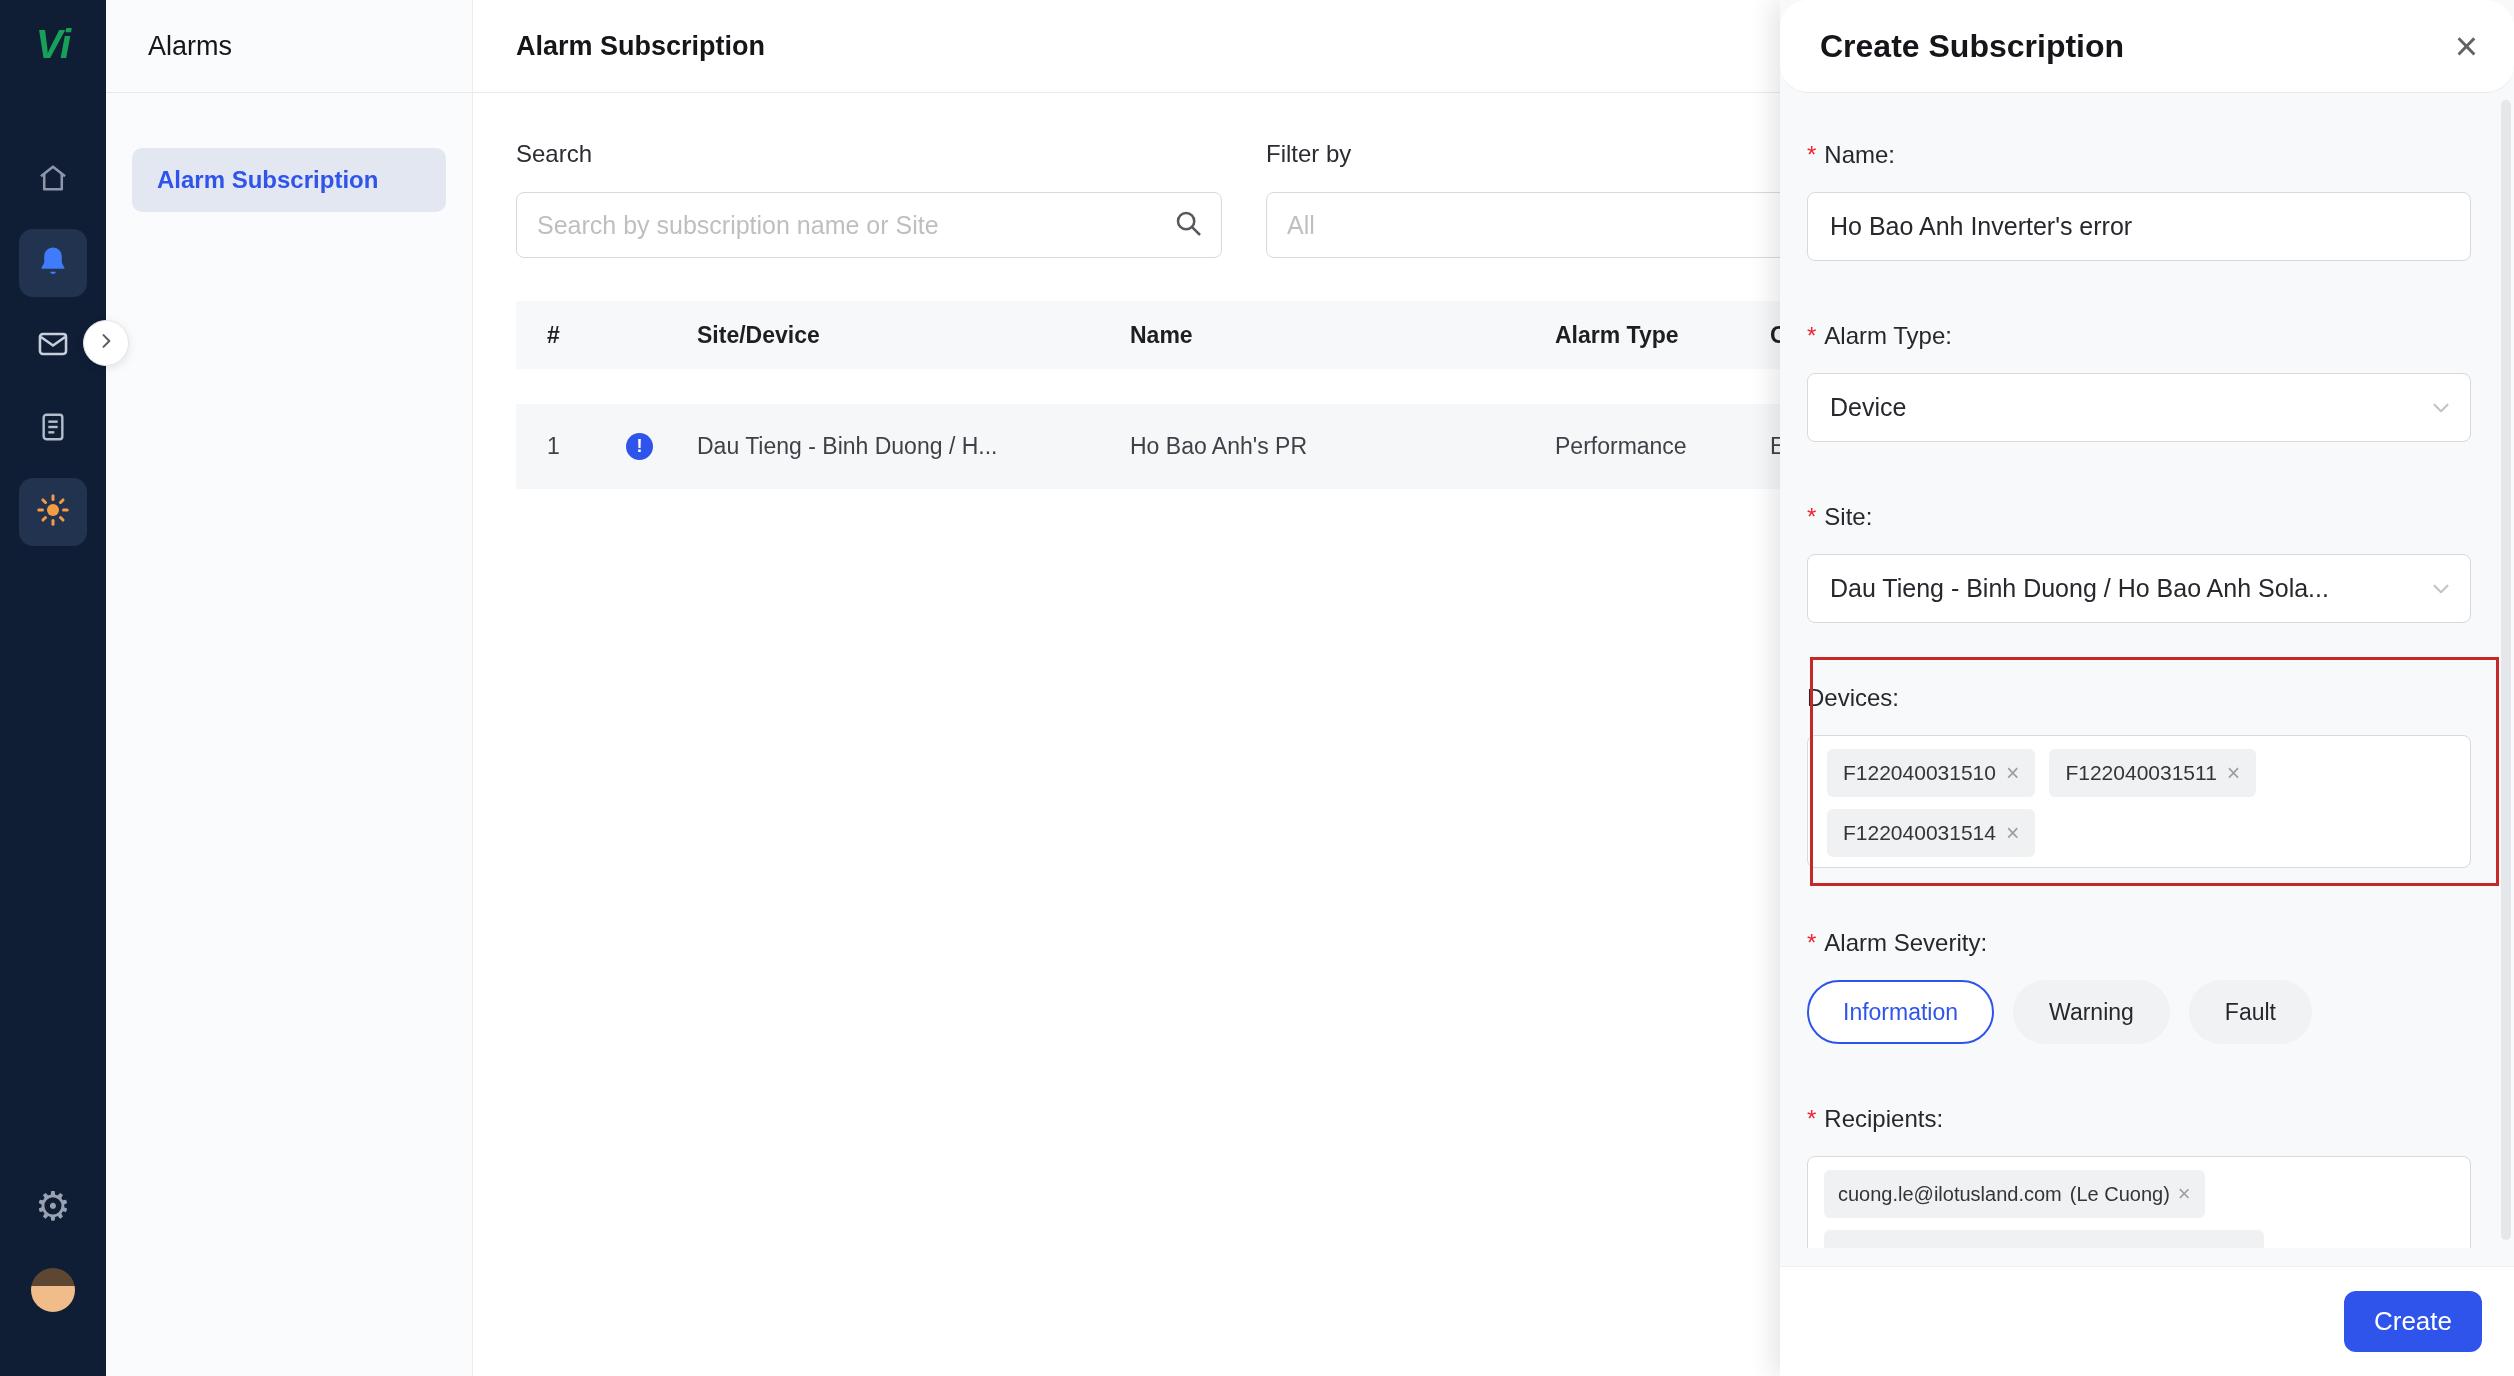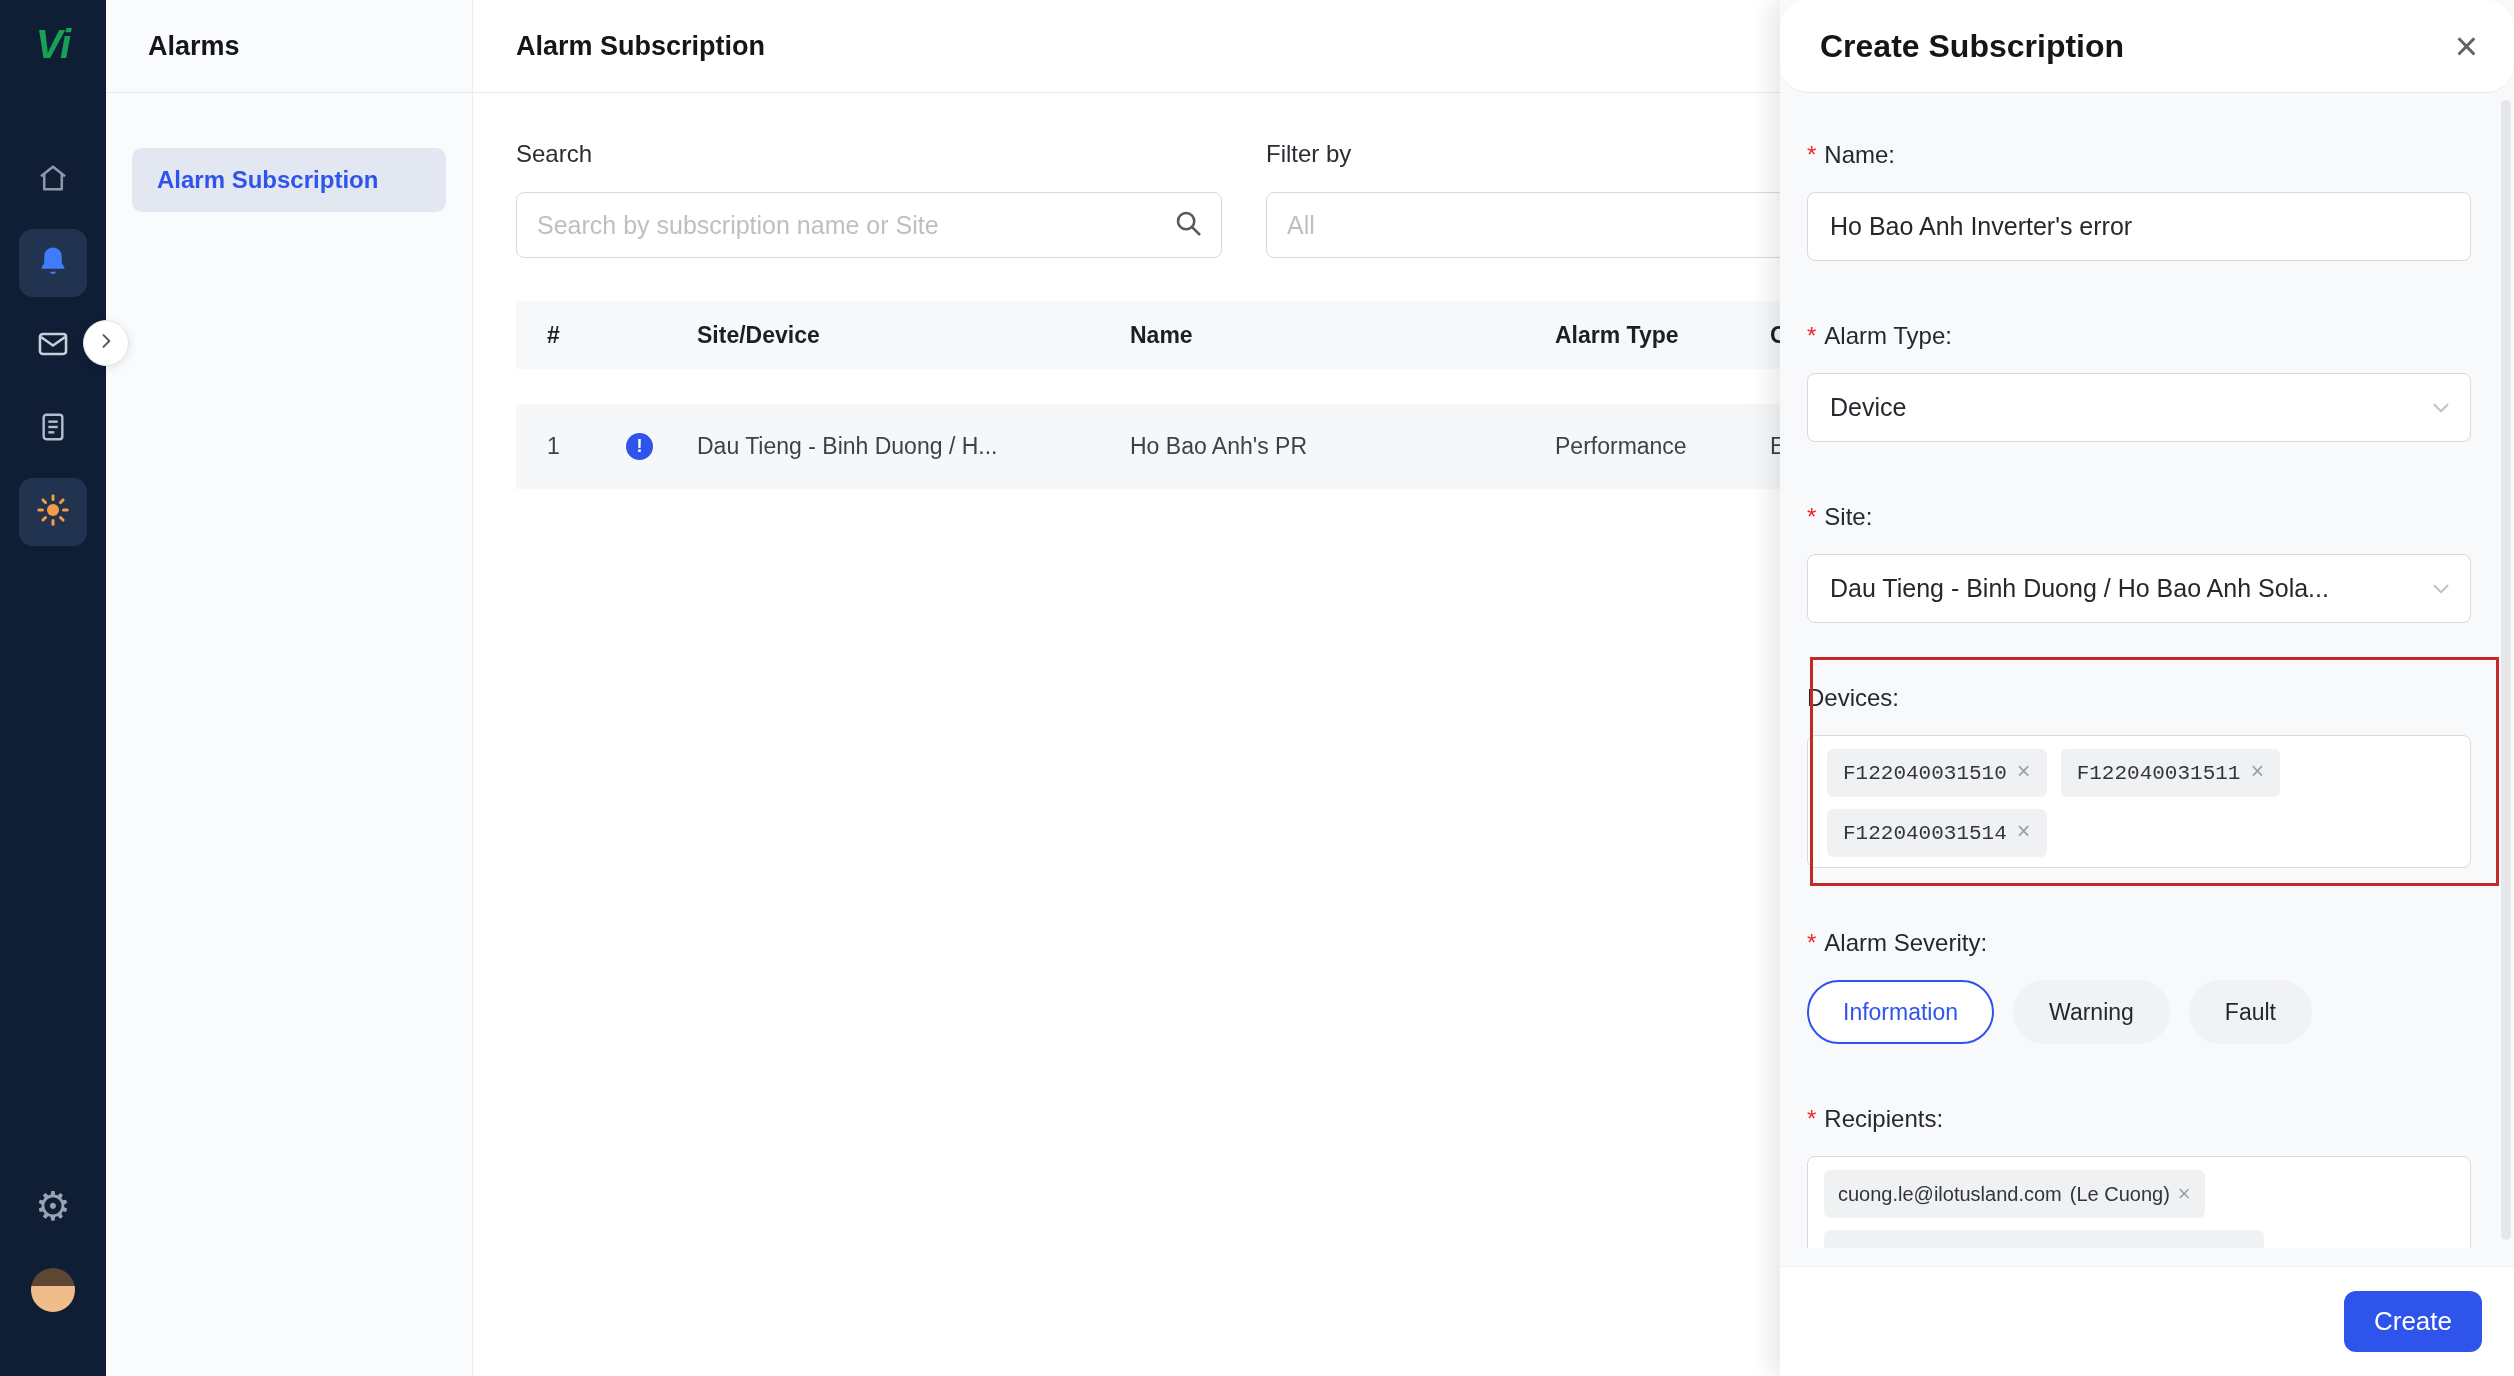--- a/index.html
+++ b/index.html
@@ -25,7 +25,7 @@
   
   .subnav { position:absolute; left:106px; top:0; width:367px; height:100%; background:#fafbfc; border-right:1px solid #ececee; z-index:5; }
   .subnav-header { height:93px; border-bottom:1px solid #e8e9eb; display:flex; align-items:center; padding-left:42px; }
-  .subnav-title { font-size:27px; font-weight:700; color:#15161a; }
+  .subnav-title { font-size:27px; font-weight:400; color:#15161a; }
   .subnav-list { padding:55px 26px 0; display:flex; flex-direction:column; gap:19px; }
   .subnav-item { height:64px; border-radius:10px; display:flex; align-items:center; padding-left:25px;
                  font-size:24px; color:#3c3f46; cursor:pointer; }

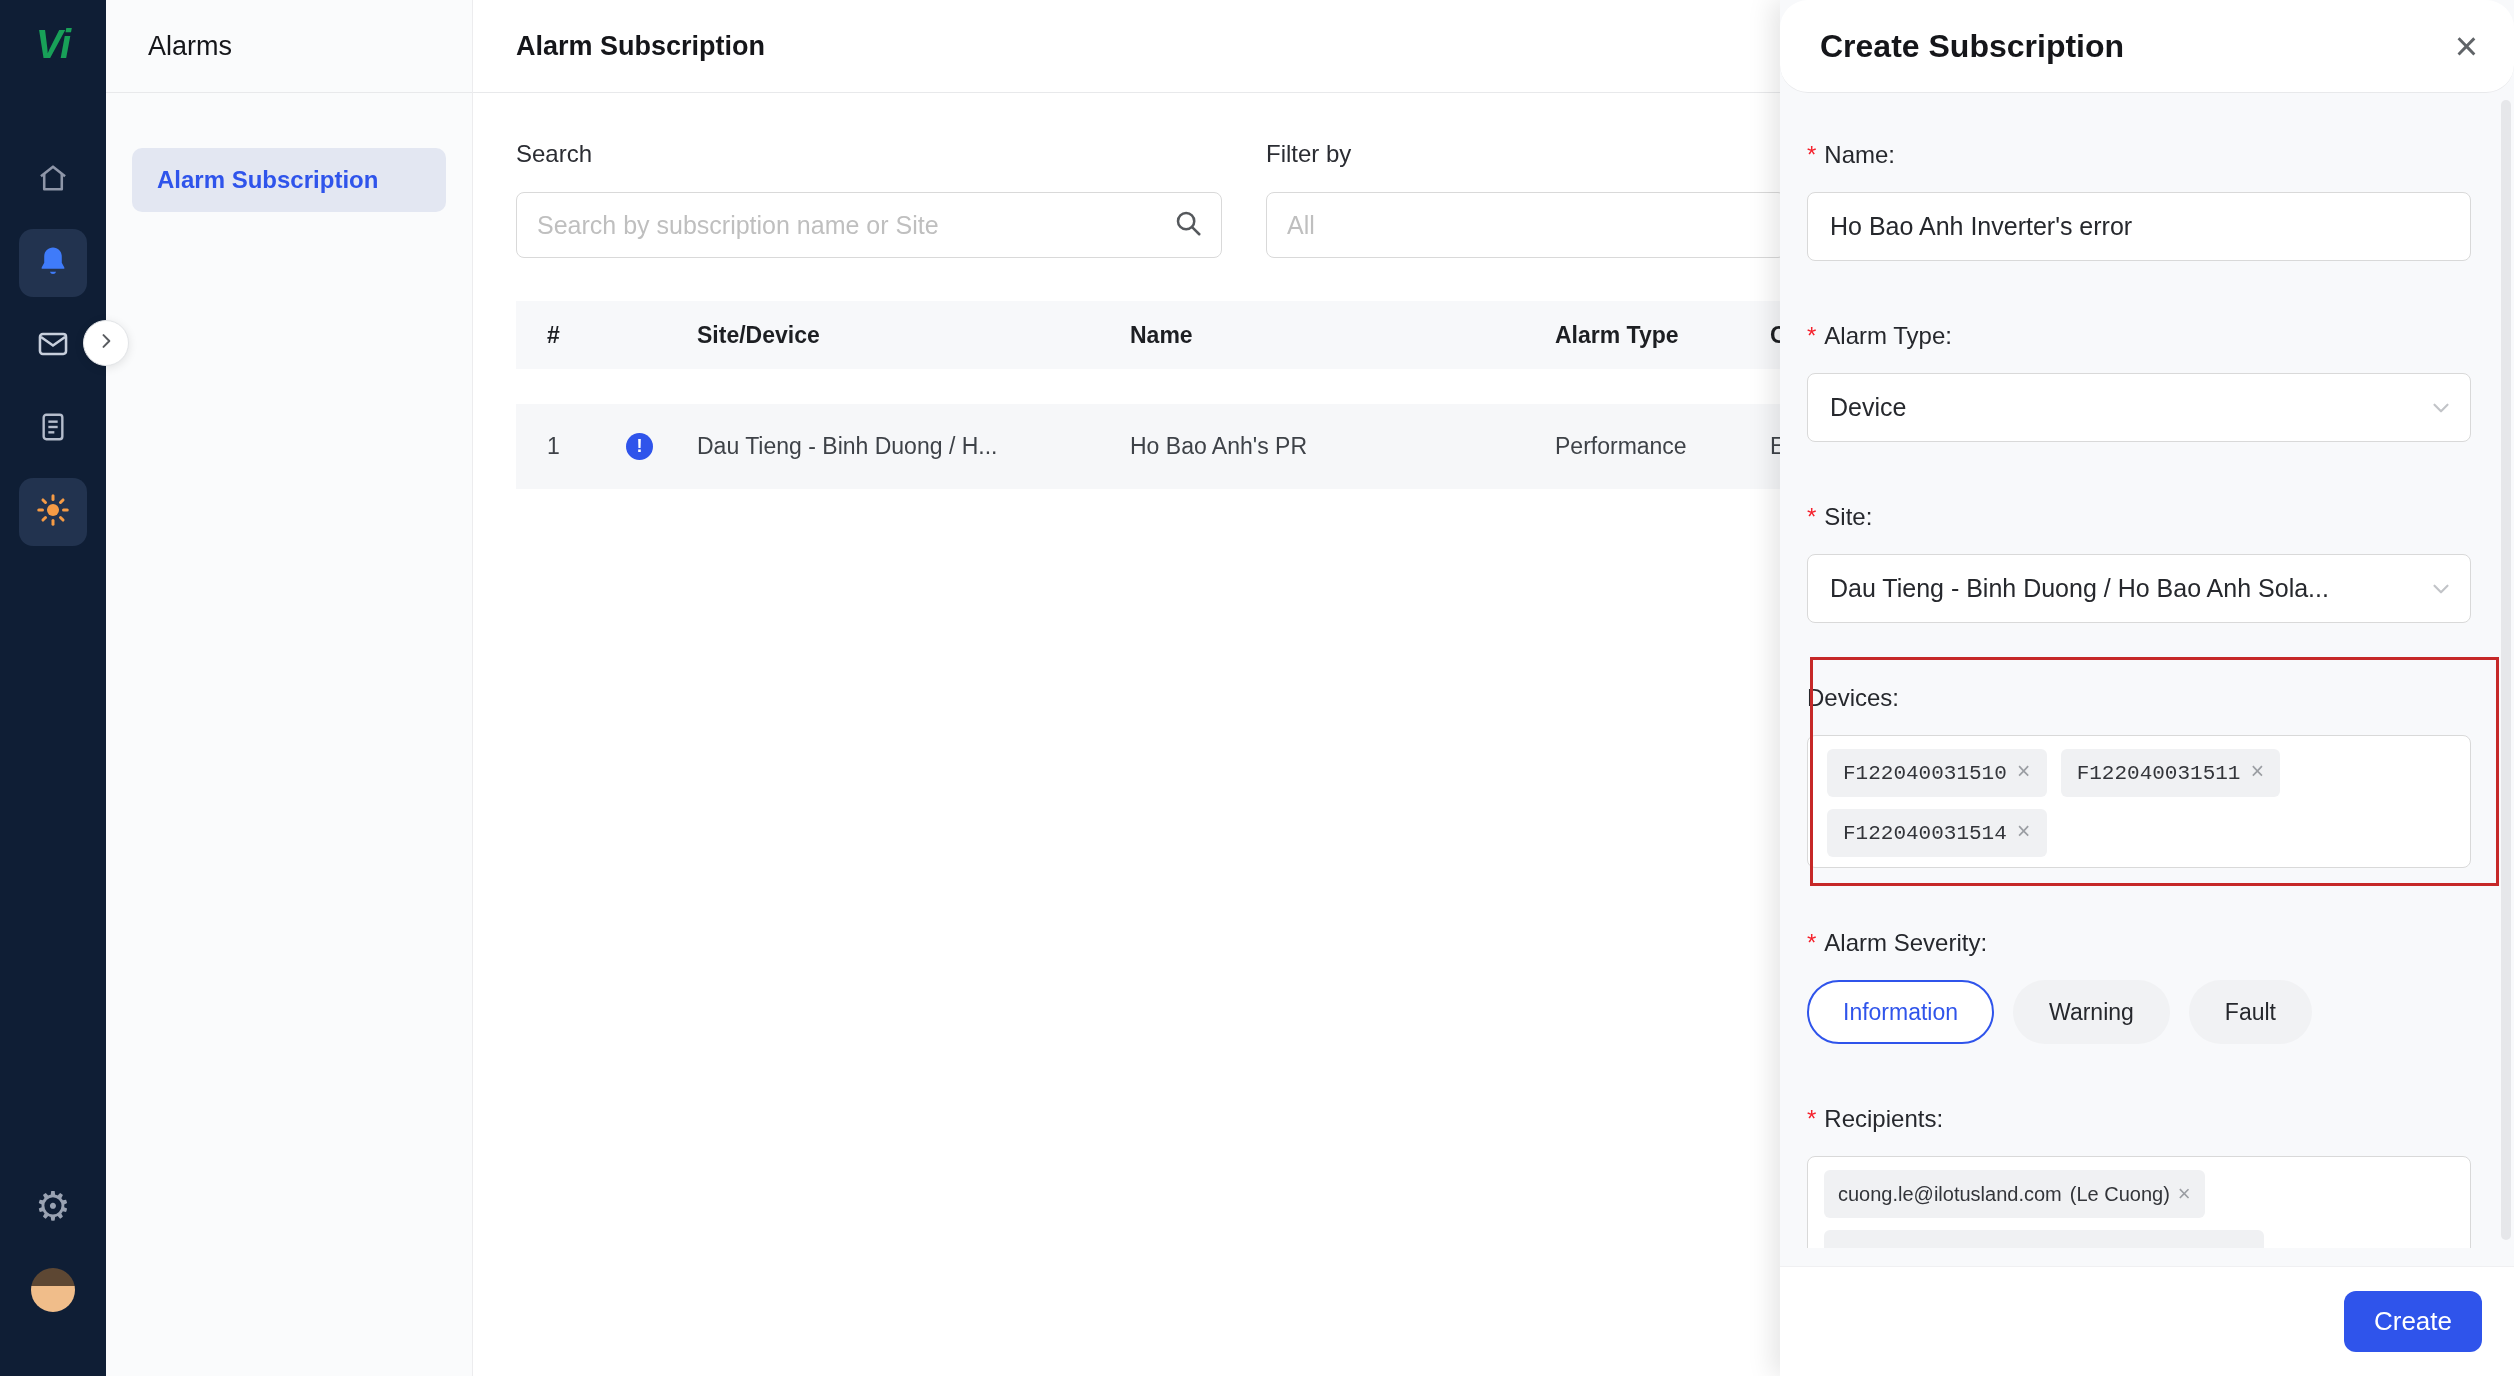--- a/index.html
+++ b/index.html
@@ -69,7 +69,7 @@
   .select { cursor:pointer; padding-right:32px; white-space:nowrap; overflow:hidden; }
   .select .chev { position:absolute; right:16px; top:50%; transform:translateY(-50%); display:flex; }
   .devices-box { height:133px; background:#fff; border:1px solid #d9d9d9; border-radius:8px; margin-bottom:60px;
-                 padding:13px 19px; display:flex; flex-wrap:wrap; gap:12px 14px; align-content:flex-start;font-family:Liberation Mono, monospace; }
+                 padding:13px 19px; display:flex; flex-wrap:wrap; gap:12px 14px; align-content:flex-start; }
   .tag { height:48px; background:#f0f1f3; border-radius:6px; display:inline-flex; align-items:center;
          padding:0 16px; font-size:21px; color:#33353a; gap:10px; }
   .tag .x { color:#9b9ea3; font-size:23px; line-height:1; cursor:pointer; }

